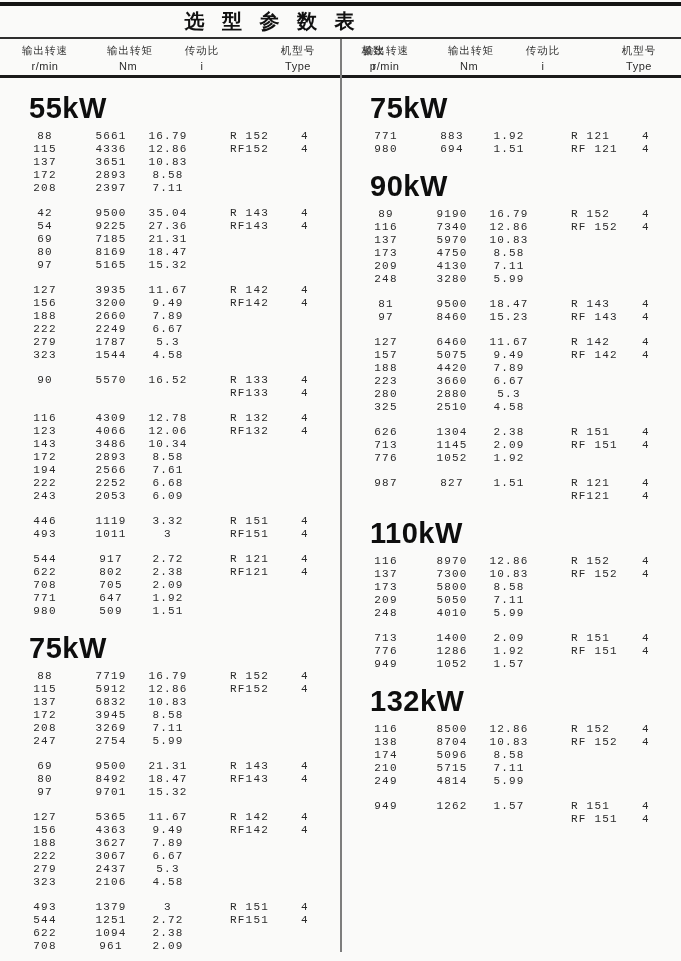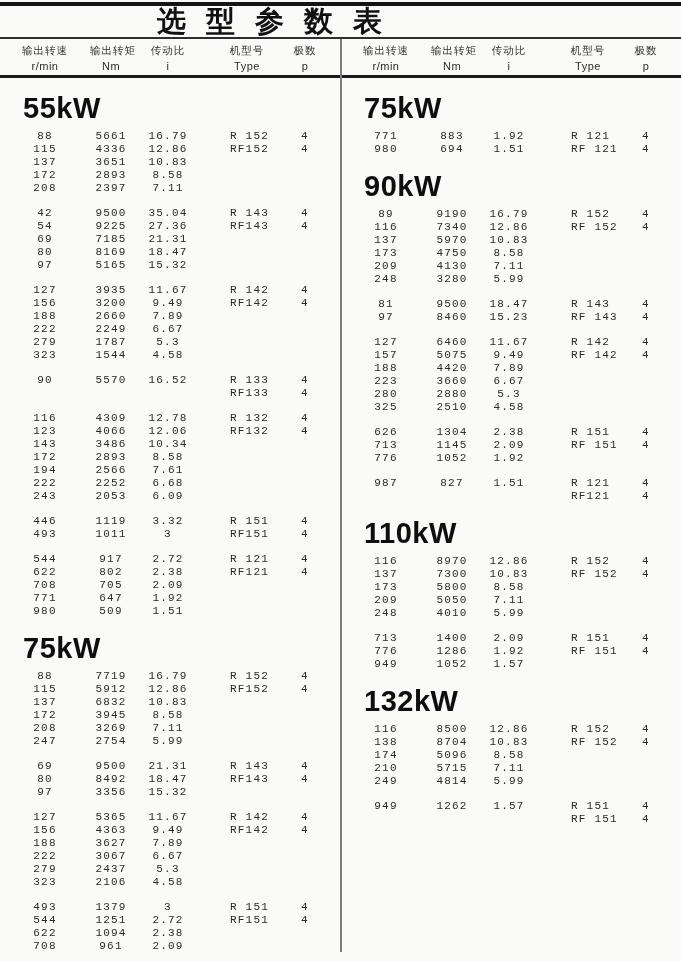--- a/index.html
+++ b/index.html
@@ -18,7 +18,7 @@
   }
   .page-title {
     position: absolute; top: 5px; left: 0; width: 545px;
-    text-align: center; font-size: 29px; font-weight: bold;
+    text-align: center; font-size: 20px; font-weight: bold;
     letter-spacing: 6px; line-height: 32px; color: #111;
     white-space: nowrap;
   }

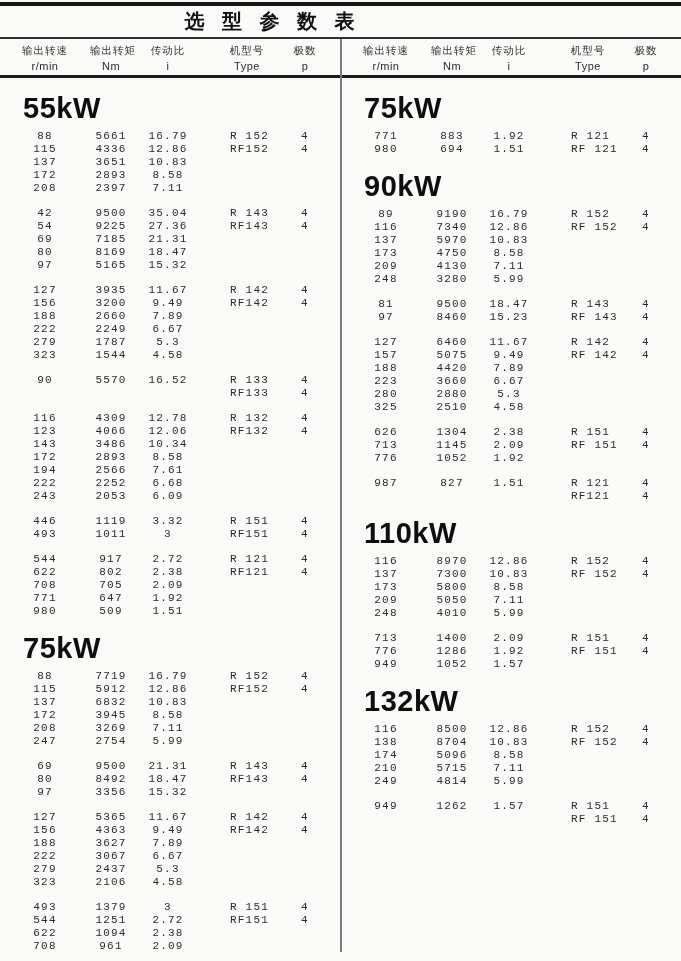--- a/index.html
+++ b/index.html
@@ -40,7 +40,7 @@
 
   .col-header {
     display: grid; grid-template-columns: 90px 42px 72px 86px 30px;
-    padding-top: 2px; height: 34px;
+    padding-top: 2px; height: 34px; gap: 17px;
   }
   .hcell { text-align: center; }
   .hlabel { font-size: 10.5px; letter-spacing: 1px; line-height: 17px; color: #333; white-space: nowrap; }

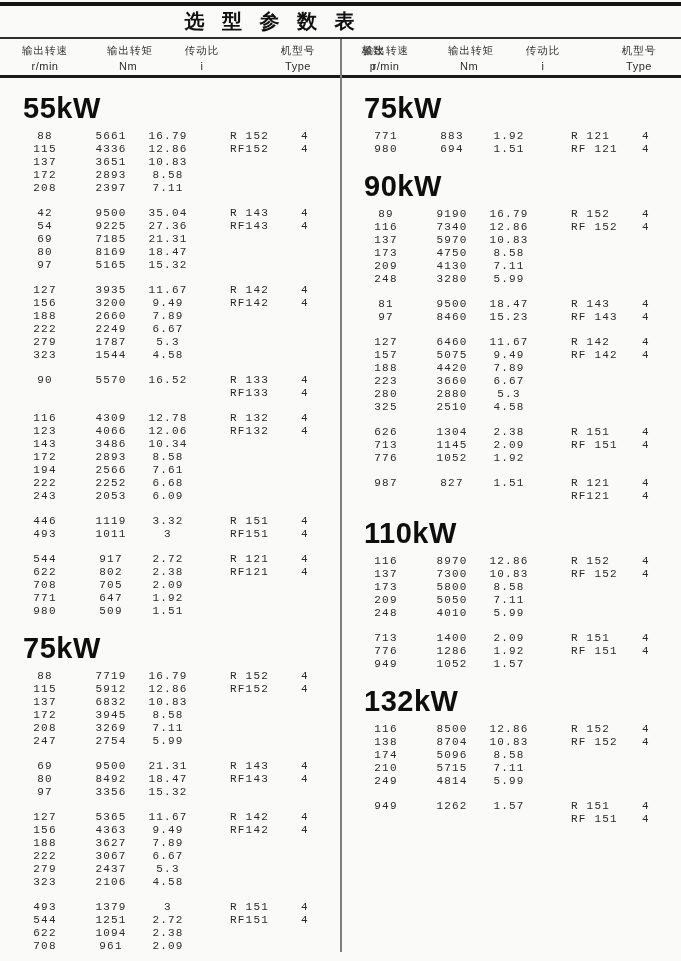--- a/index.html
+++ b/index.html
@@ -50,7 +50,7 @@
 
   .section-heading {
     font-size: 29px; font-weight: bold; letter-spacing: 0.5px;
-    line-height: 30px; margin: 15px 0 7px 2px; padding-left: 21px;
+    line-height: 30px; margin: 15px 0 7px 8px; padding-left: 21px;
     color: #0e0e0e; white-space: nowrap;
   }
   .group { margin-bottom: 12px; font-family: Liberation Mono, monospace; }

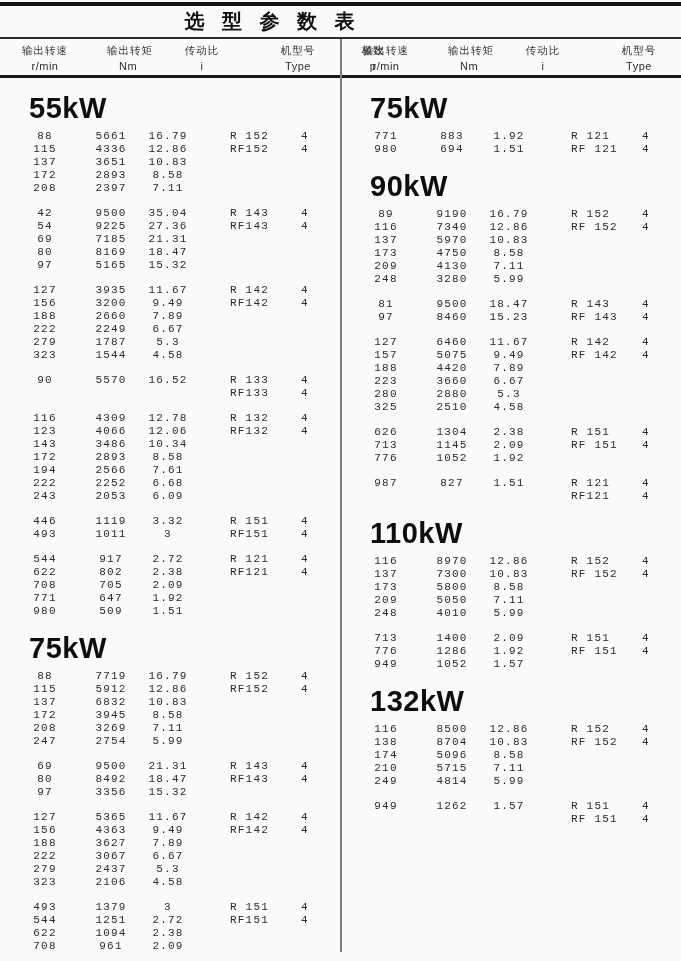--- a/index.html
+++ b/index.html
@@ -399,7 +399,7 @@
           </div>
           <div class="row">
             <div class="cell c0">97</div>
-            <div class="cell c1">3356</div>
+            <div class="cell c1">9701</div>
             <div class="cell c2">15.32</div>
             <div class="cell c3"></div>
             <div class="cell c4"></div>

